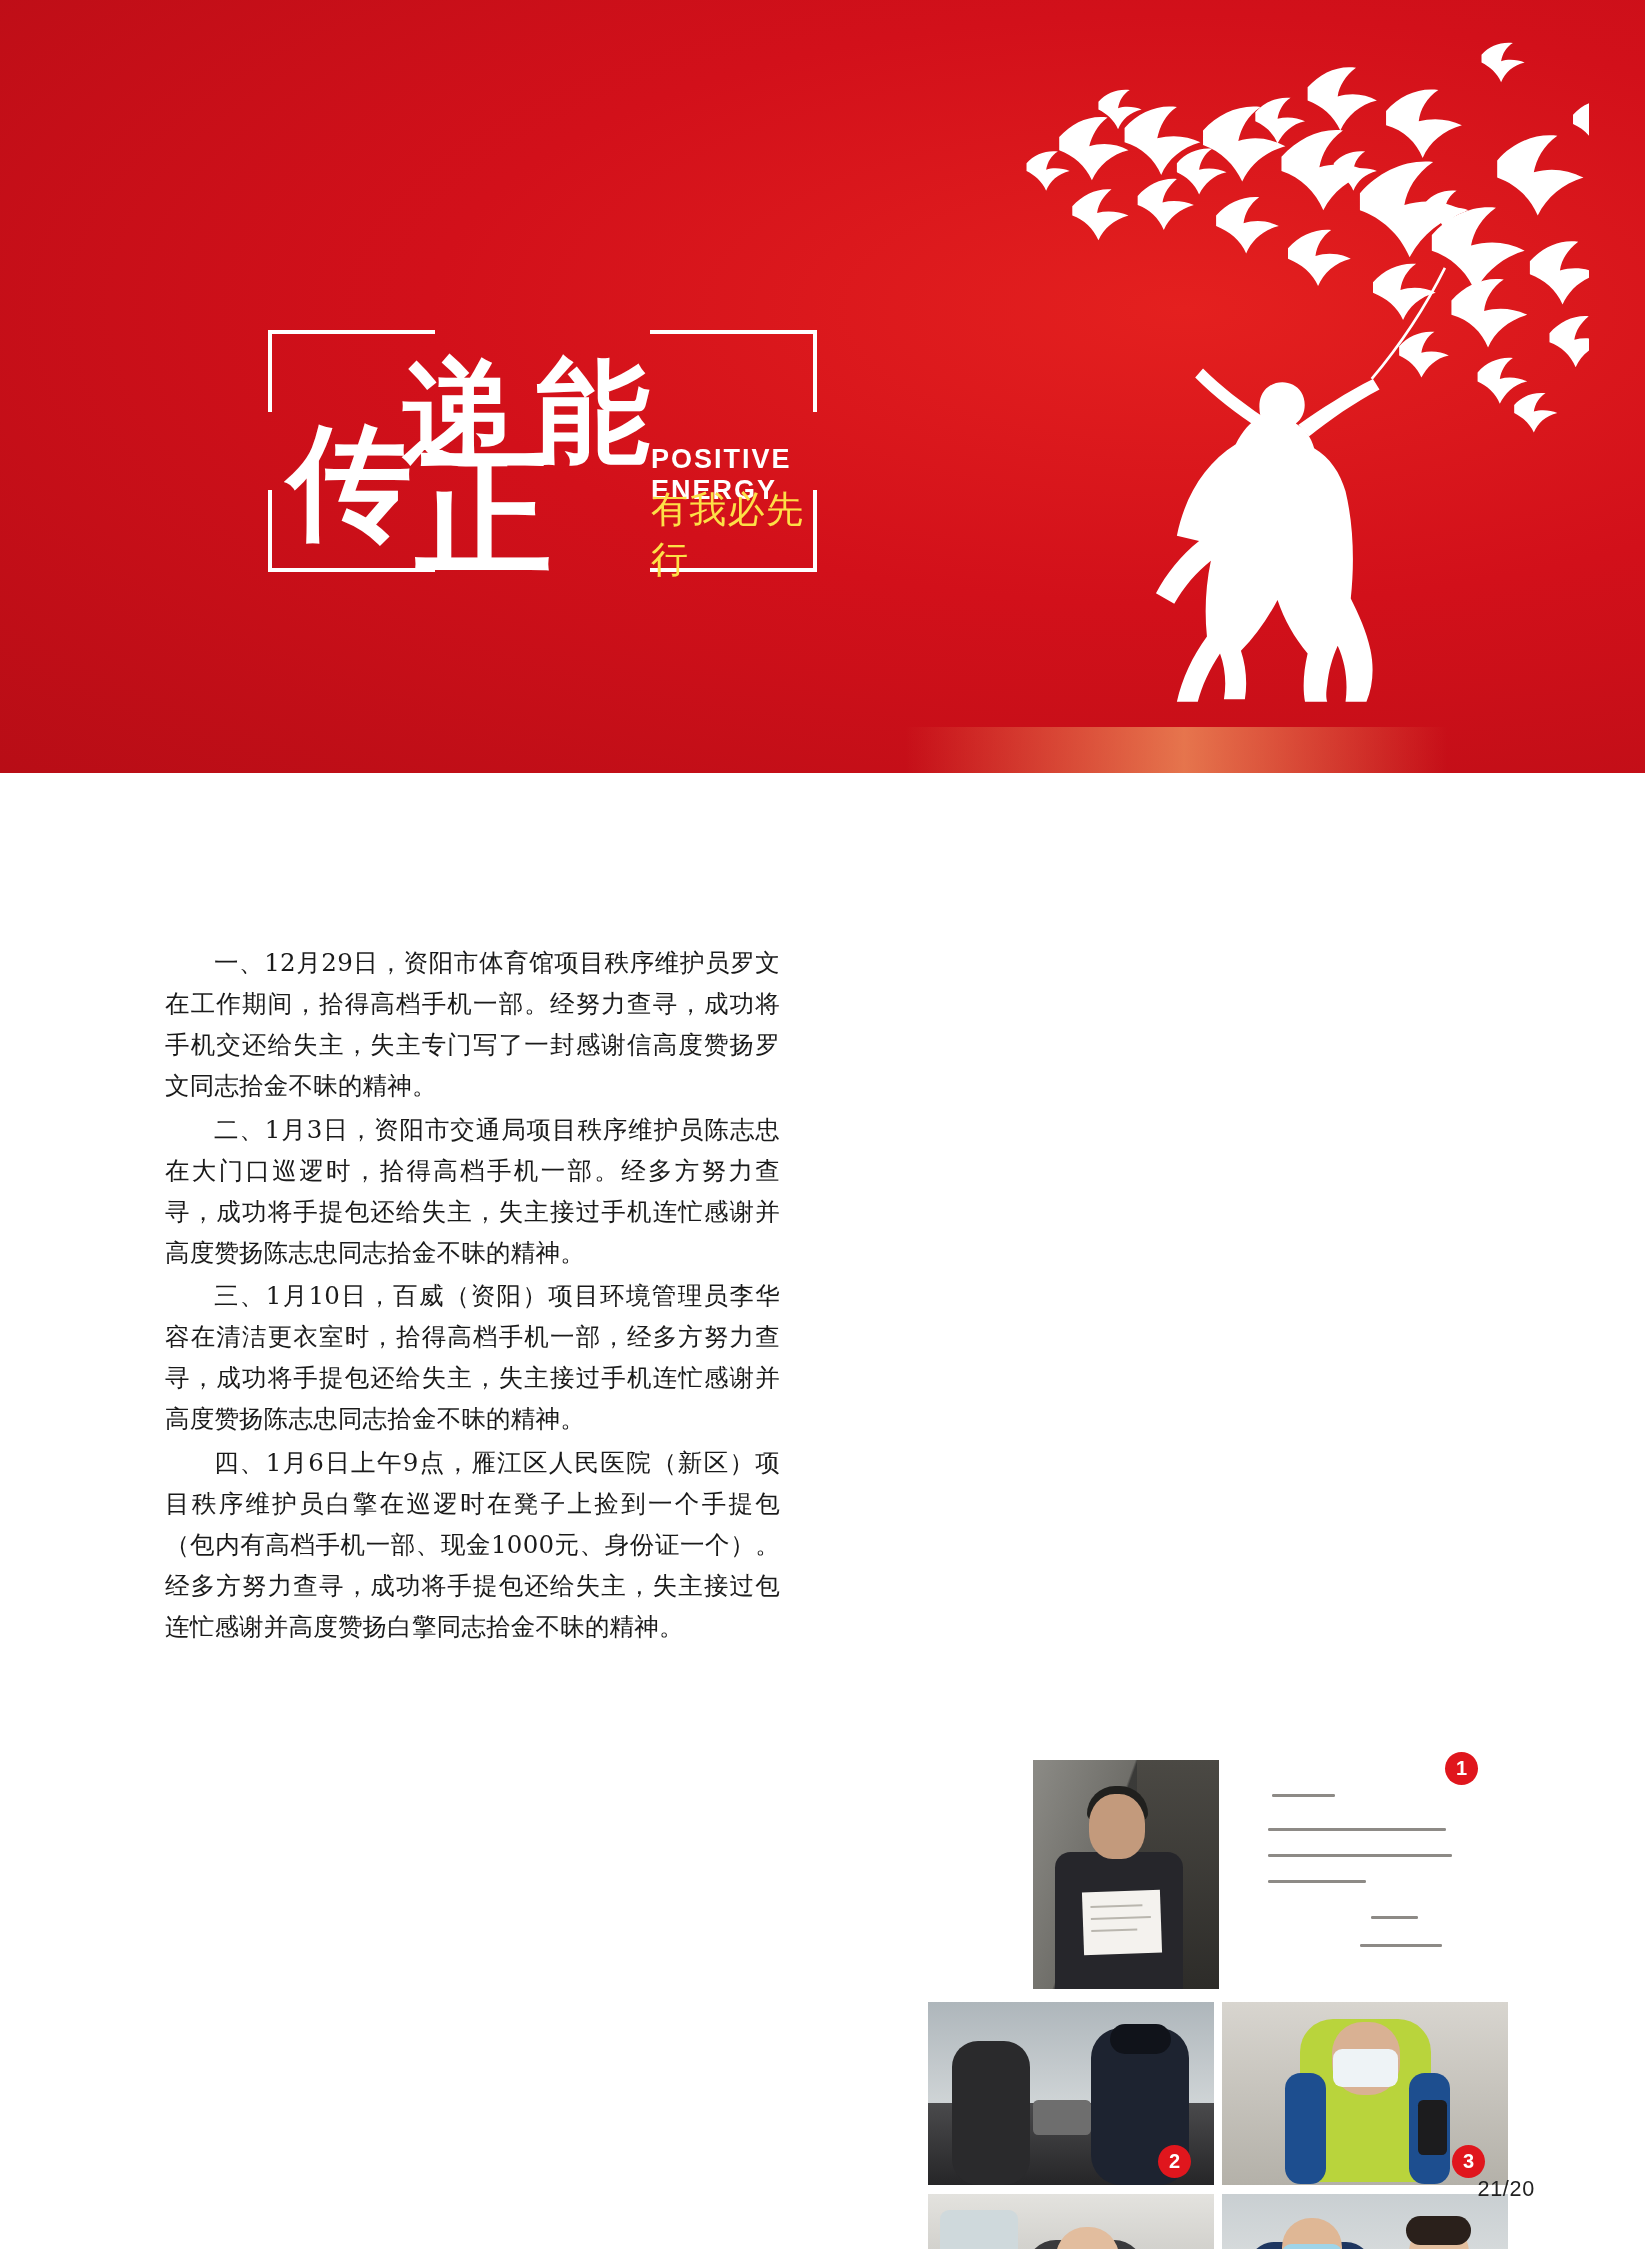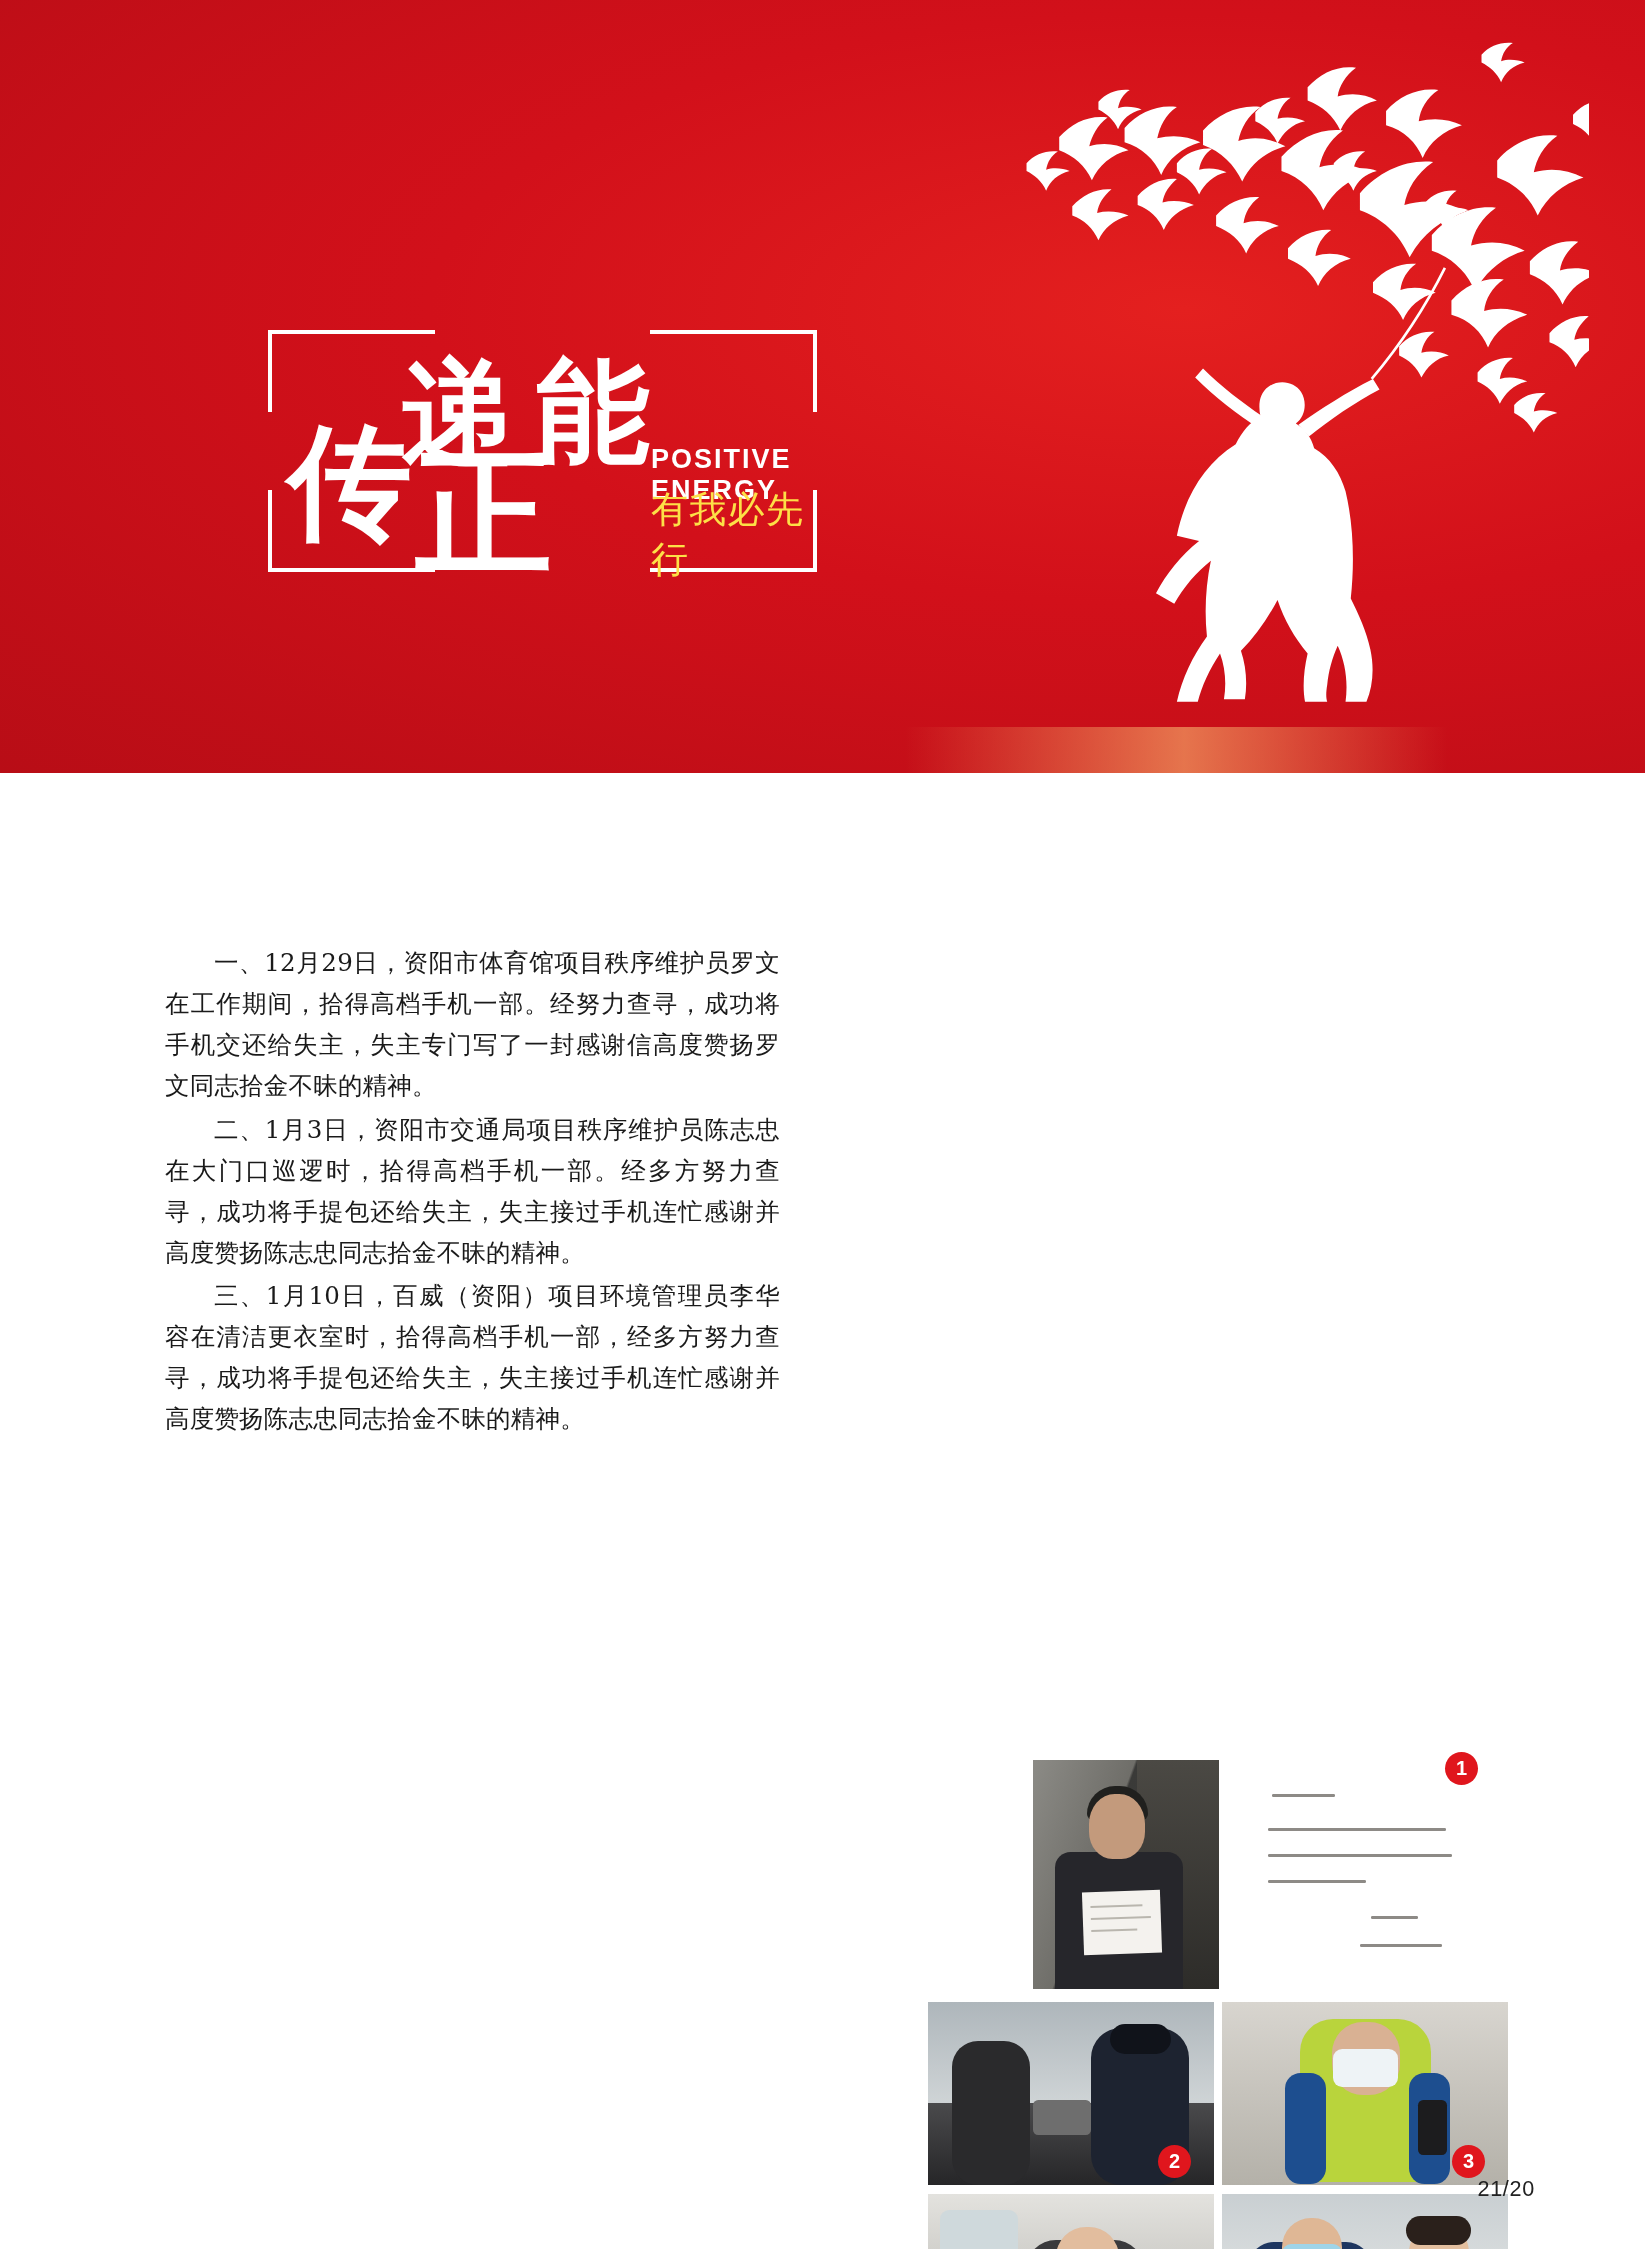--- a/index.html
+++ b/index.html
@@ -318,6 +318,7 @@
     <p>一、12月29日，资阳市体育馆项目秩序维护员罗文在工作期间，拾得高档手机一部。经努力查寻，成功将手机交还给失主，失主专门写了一封感谢信高度赞扬罗文同志拾金不昧的精神。</p>
     <p>二、1月3日，资阳市交通局项目秩序维护员陈志忠在大门口巡逻时，拾得高档手机一部。经多方努力查寻，成功将手提包还给失主，失主接过手机连忙感谢并高度赞扬陈志忠同志拾金不昧的精神。</p>
     <p>三、1月10日，百威（资阳）项目环境管理员李华容在清洁更衣室时，拾得高档手机一部，经多方努力查寻，成功将手提包还给失主，失主接过手机连忙感谢并高度赞扬陈志忠同志拾金不昧的精神。</p>
+    <p>四、1月6日上午9点，雁江区人民医院（新区）项目秩序维护员白擎在巡逻时在凳子上捡到一个手提包（包内有高档手机一部、现金1000元、身份证一个）。经多方努力查寻，成功将手提包还给失主，失主接过包连忙感谢并高度赞扬白擎同志拾金不昧的精神。</p>
   </div>
 
   <div class="photos">

